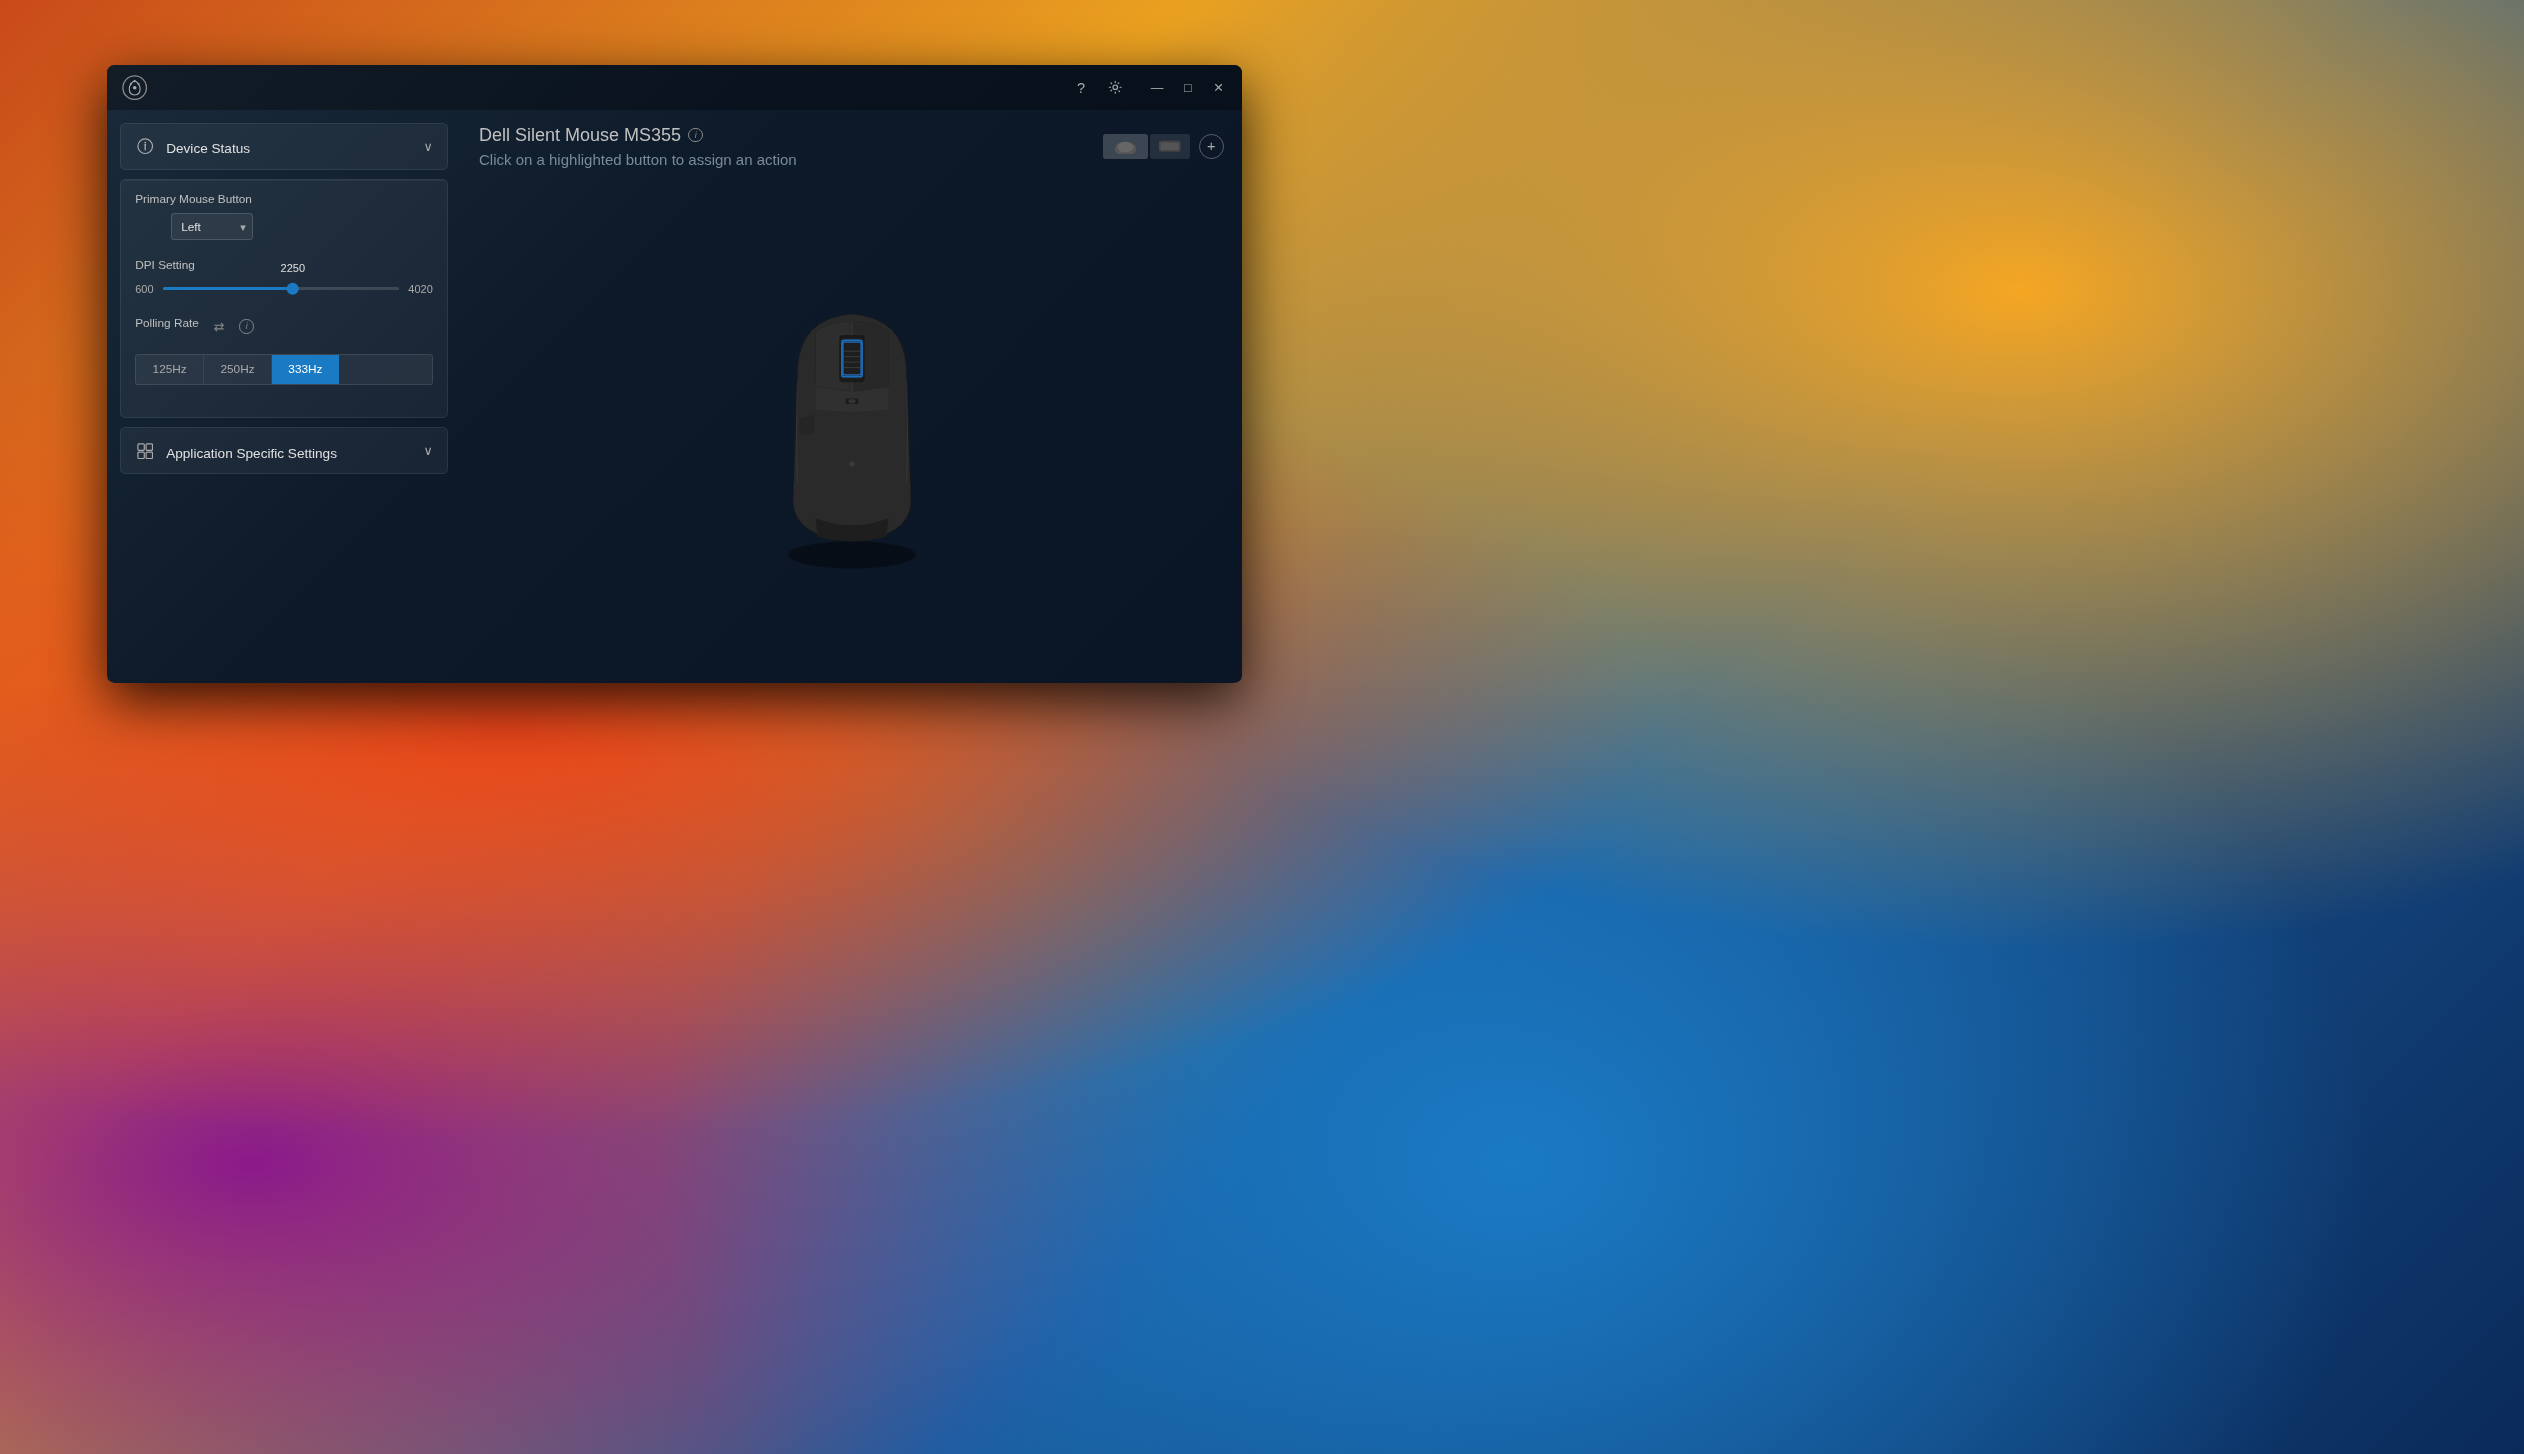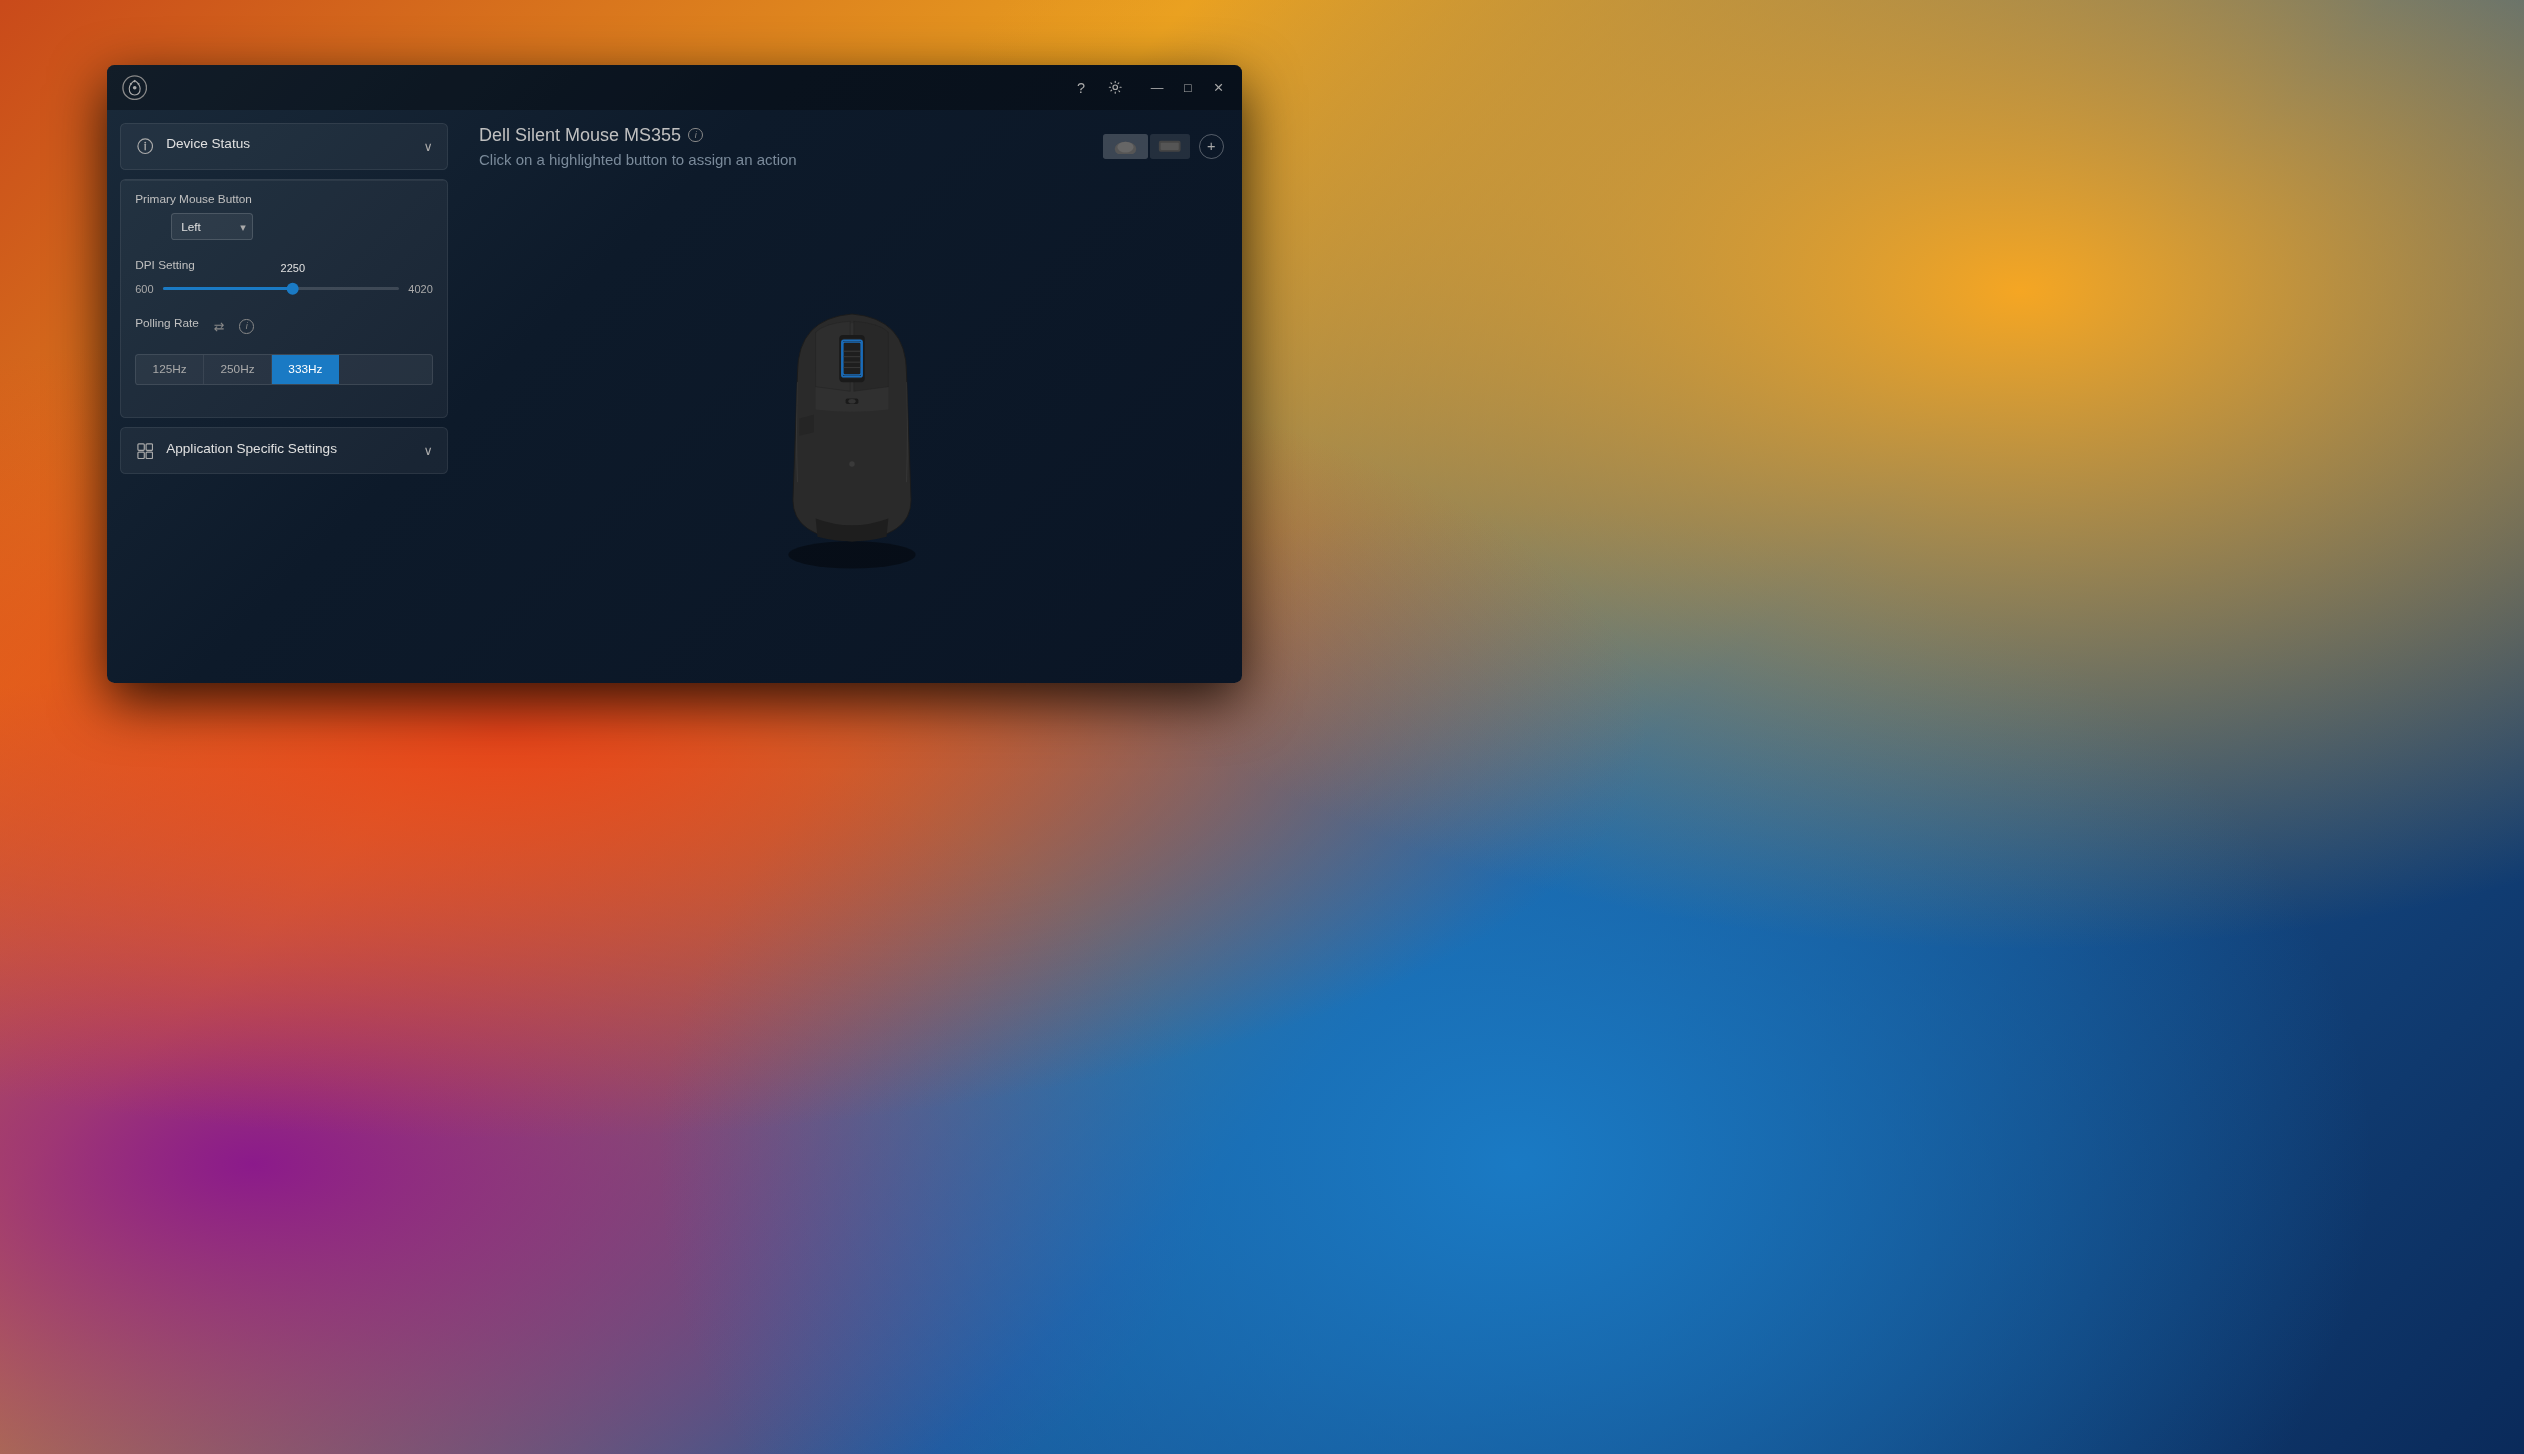--- a/index.html
+++ b/index.html
@@ -136,7 +136,7 @@
 
     .section-header-left {
       display: flex;
-      align-items: flex-start;
+      align-items: flex-end;
       gap: 11px;
     }
 

